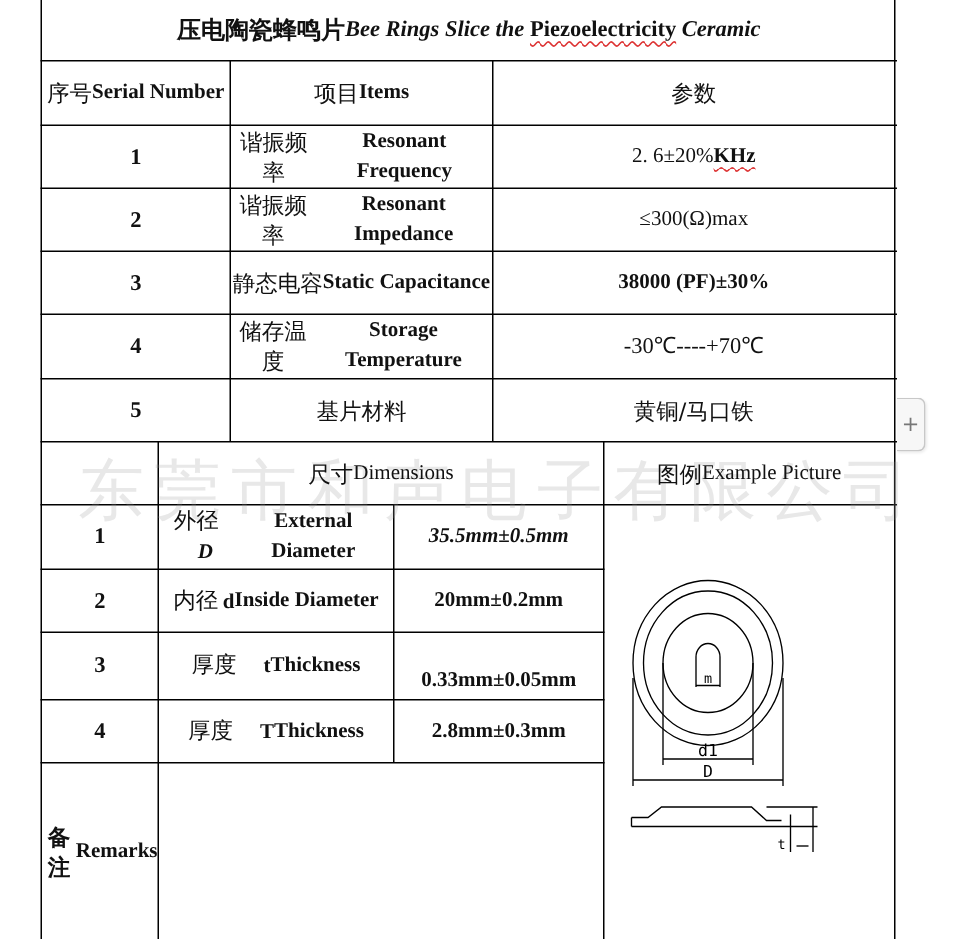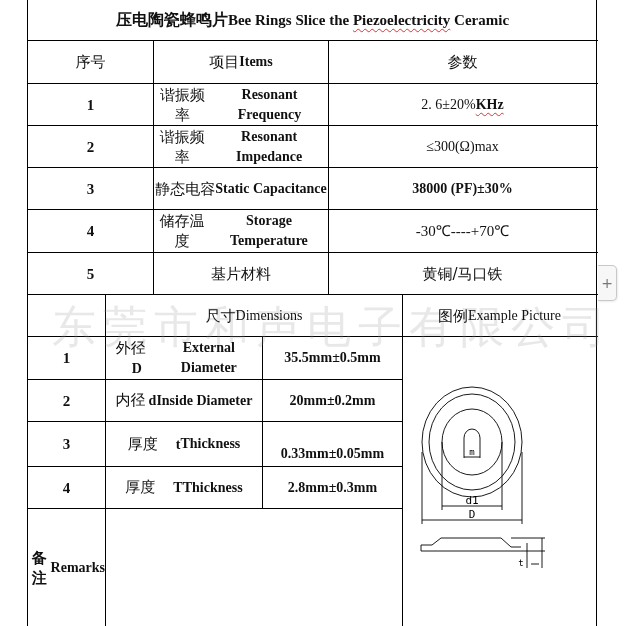--- a/index.html
+++ b/index.html
@@ -21,7 +21,7 @@
     .plus-btn { position: absolute; left: 598px; top: 265px; width: 18px; height: 34px; border: 1px solid #c8c8c8;
       border-left: none; border-radius: 0 5px 5px 0; background: #f7f7f7; color: #777; font-family: "DejaVu Sans", sans-serif;
       font-size: 14px; display: flex; align-items: center; justify-content: center; box-shadow: 1px 1px 2px rgba(0,0,0,0.08); }
-    .label-inline { white-space: pre; }
+    .label-inline { white-space: pre; font-style: italic; }
   </style>
 </head>
 <body>

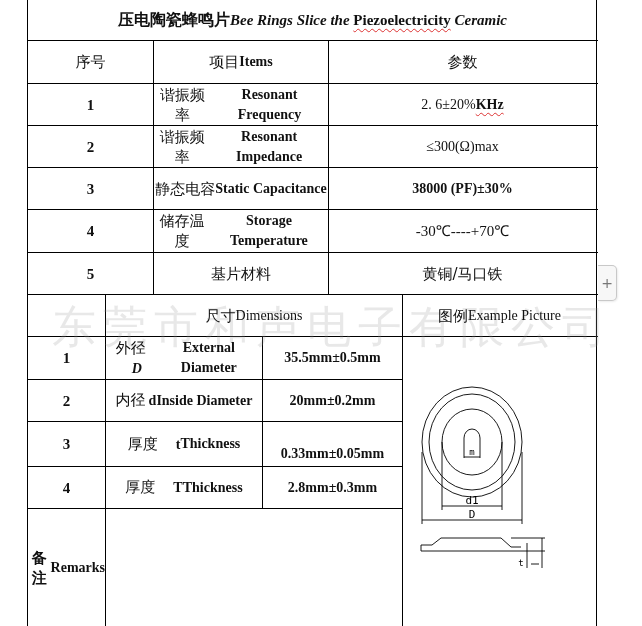--- a/index.html
+++ b/index.html
@@ -64,6 +64,7 @@
 
 <div class="cell" style="left:28px; top:41px; width:125px; height:42px;">
   <div class="zh">序号</div>
+  <div class="en">Serial Number</div>
 </div>
 <div class="cell" style="left:154px; top:41px; width:174px; height:42px;">
   <div class="zh">项目</div>

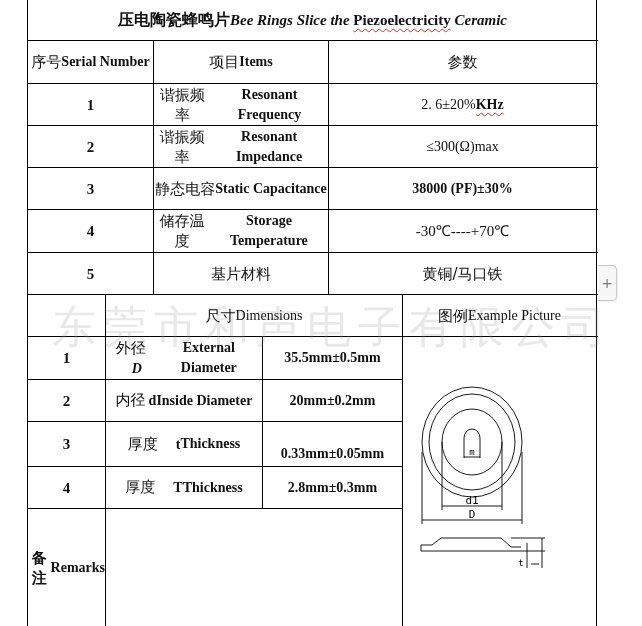--- a/index.html
+++ b/index.html
@@ -132,7 +132,7 @@
   <div><span class="zh">外径</span><span class="en label-inline" style="margin-left:12px;">D</span></div>
   <div class="en">External Diameter</div>
 </div>
-<div class="cell en" style="left:263px; top:337px; width:139px; height:42px;">35.5mm±0.5mm</div>
+<div class="cell en" style="left:263px; top:337px; width:139px; height:42px;font-style:italic;">35.5mm±0.5mm</div>
 
 <div class="cell num" style="left:28px; top:380px; width:77px; height:41px;">2</div>
 <div class="cell" style="left:106px; top:380px; width:156px; height:41px;">

